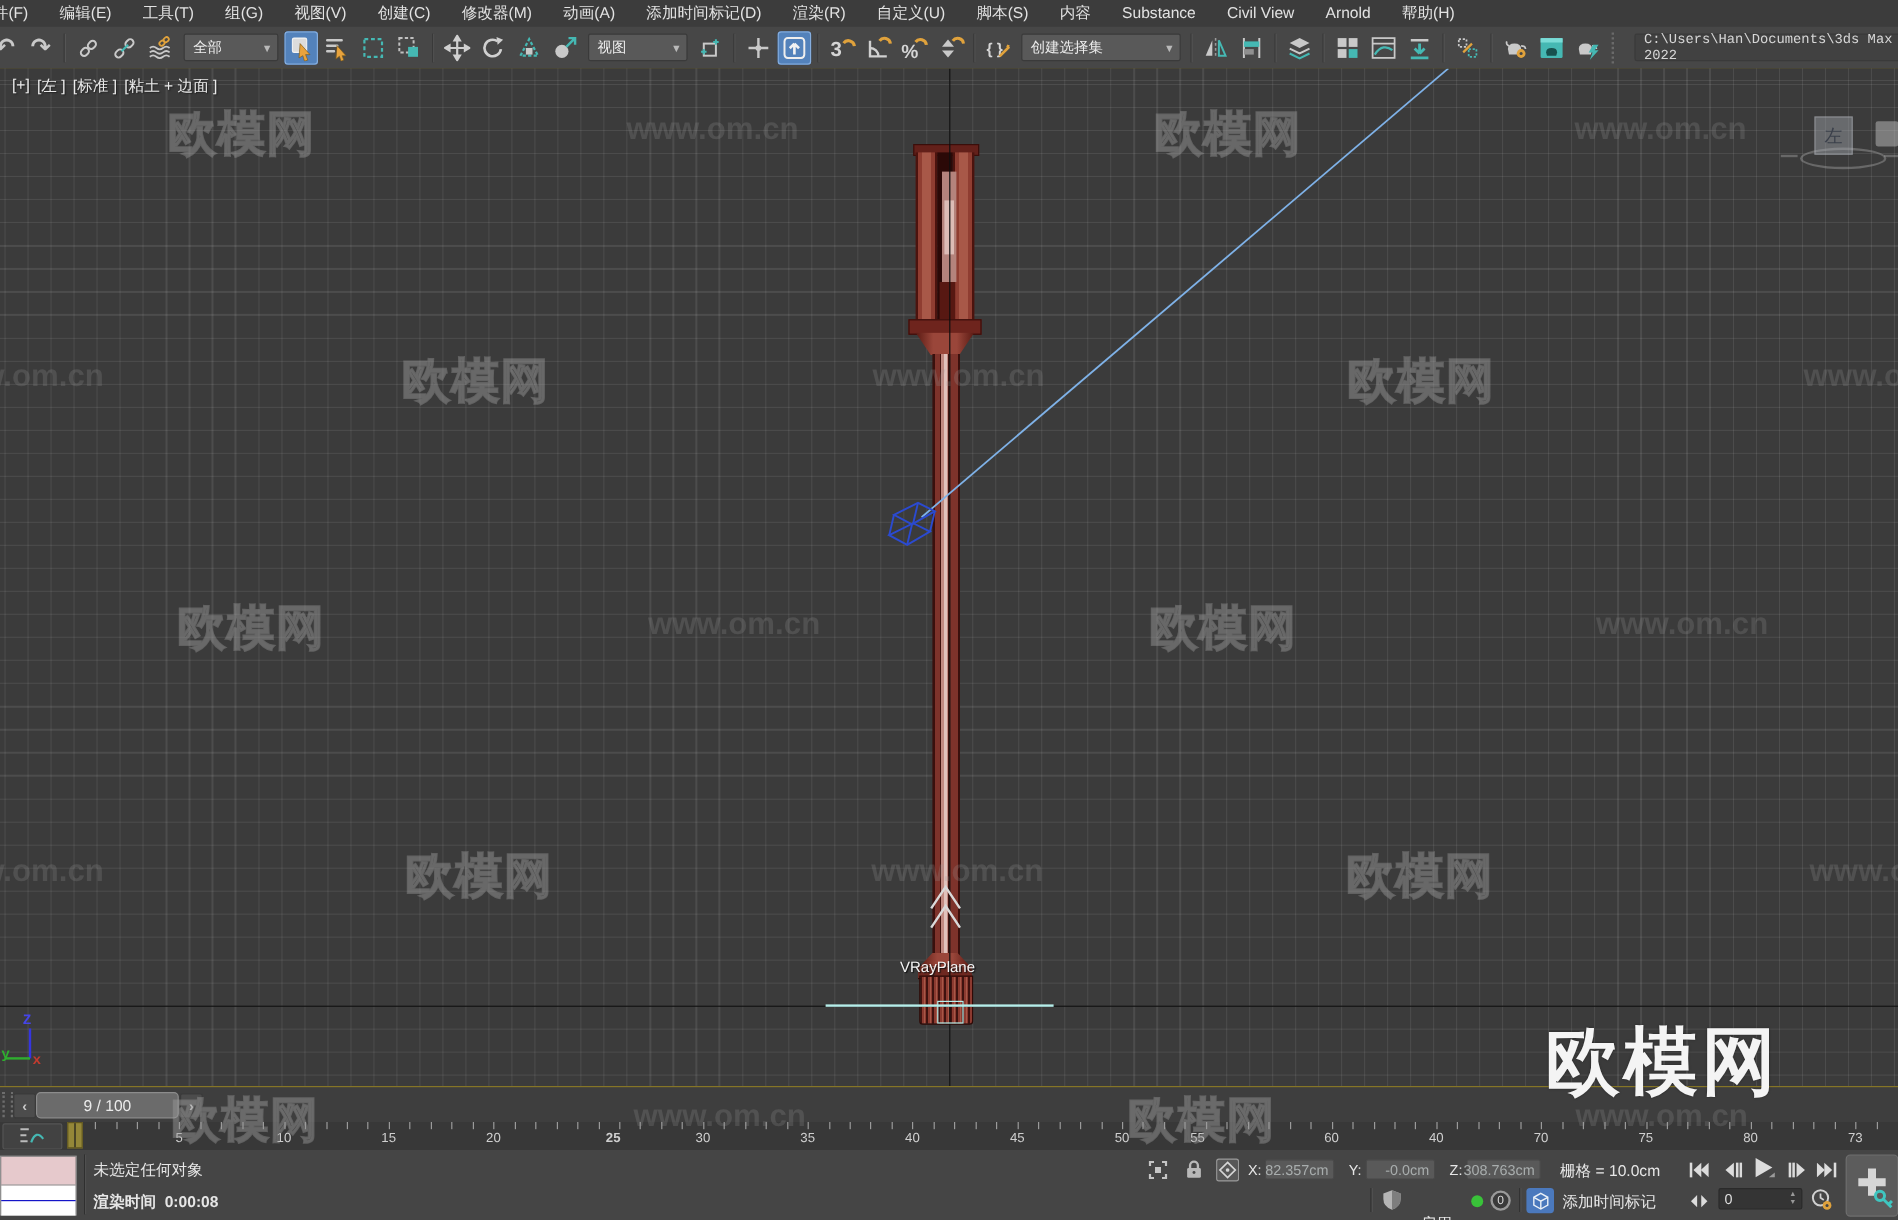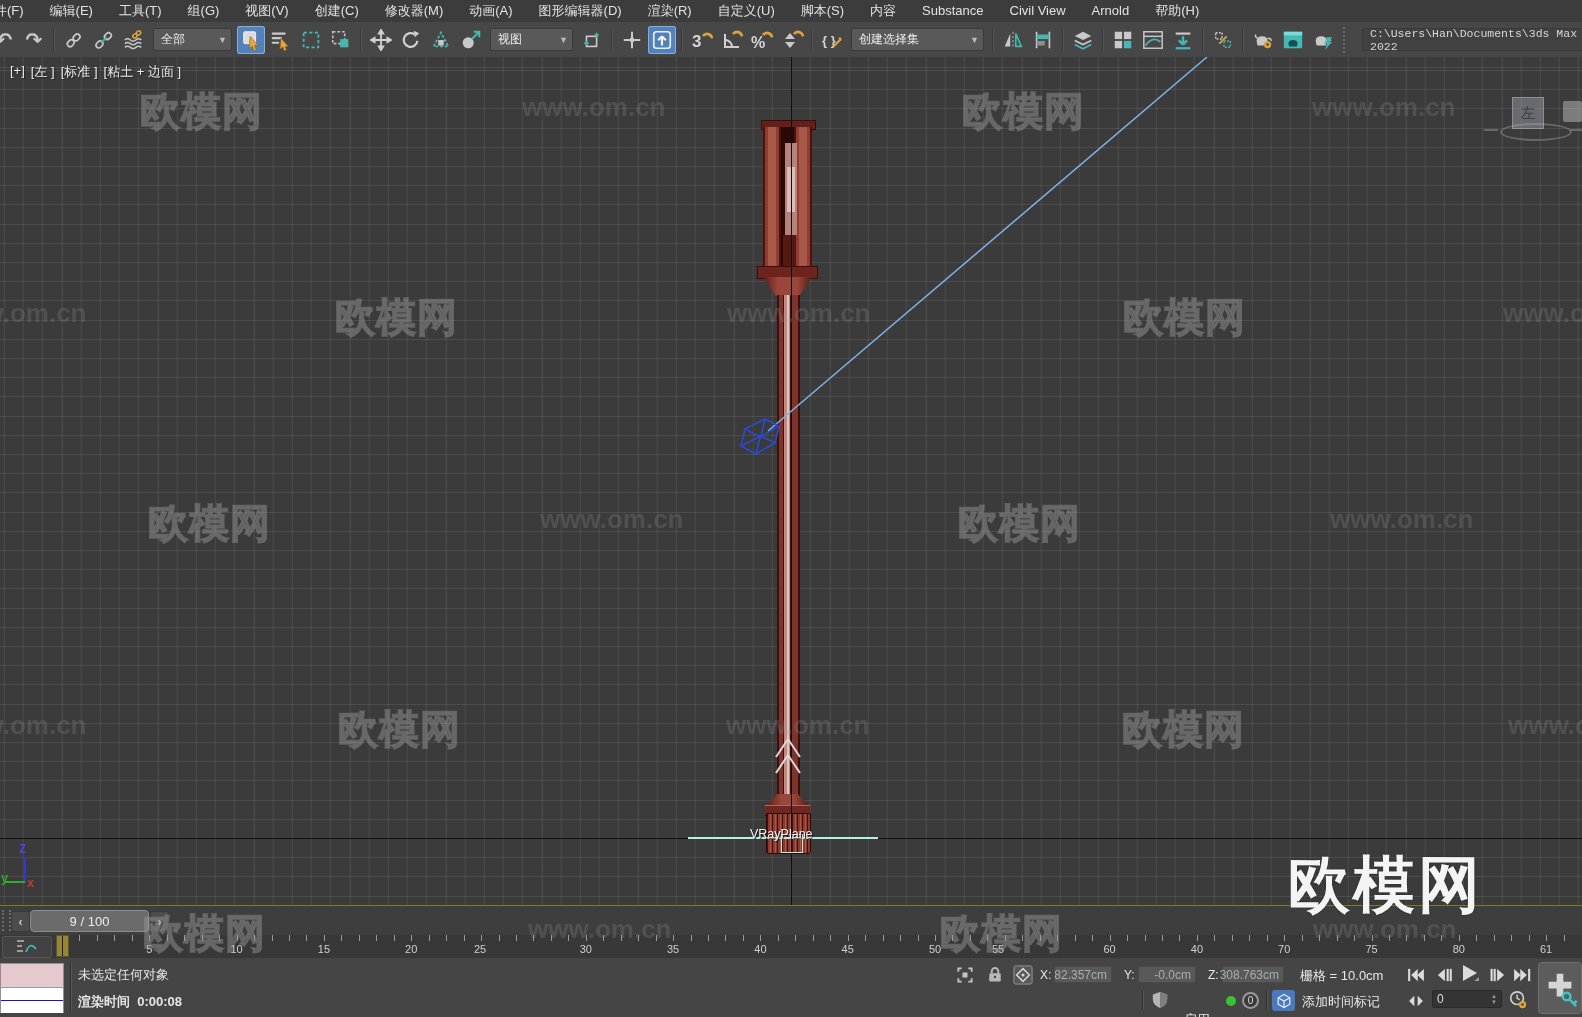--- a/index.html
+++ b/index.html
@@ -177,7 +177,7 @@
     <span class="menu-item">创建(C)</span>
     <span class="menu-item">修改器(M)</span>
     <span class="menu-item">动画(A)</span>
-    <span class="menu-item">图形编辑器(D)</span>
+    <span class="menu-item">添加时间标记(D)</span>
     <span class="menu-item">渲染(R)</span>
     <span class="menu-item">自定义(U)</span>
     <span class="menu-item">脚本(S)</span>

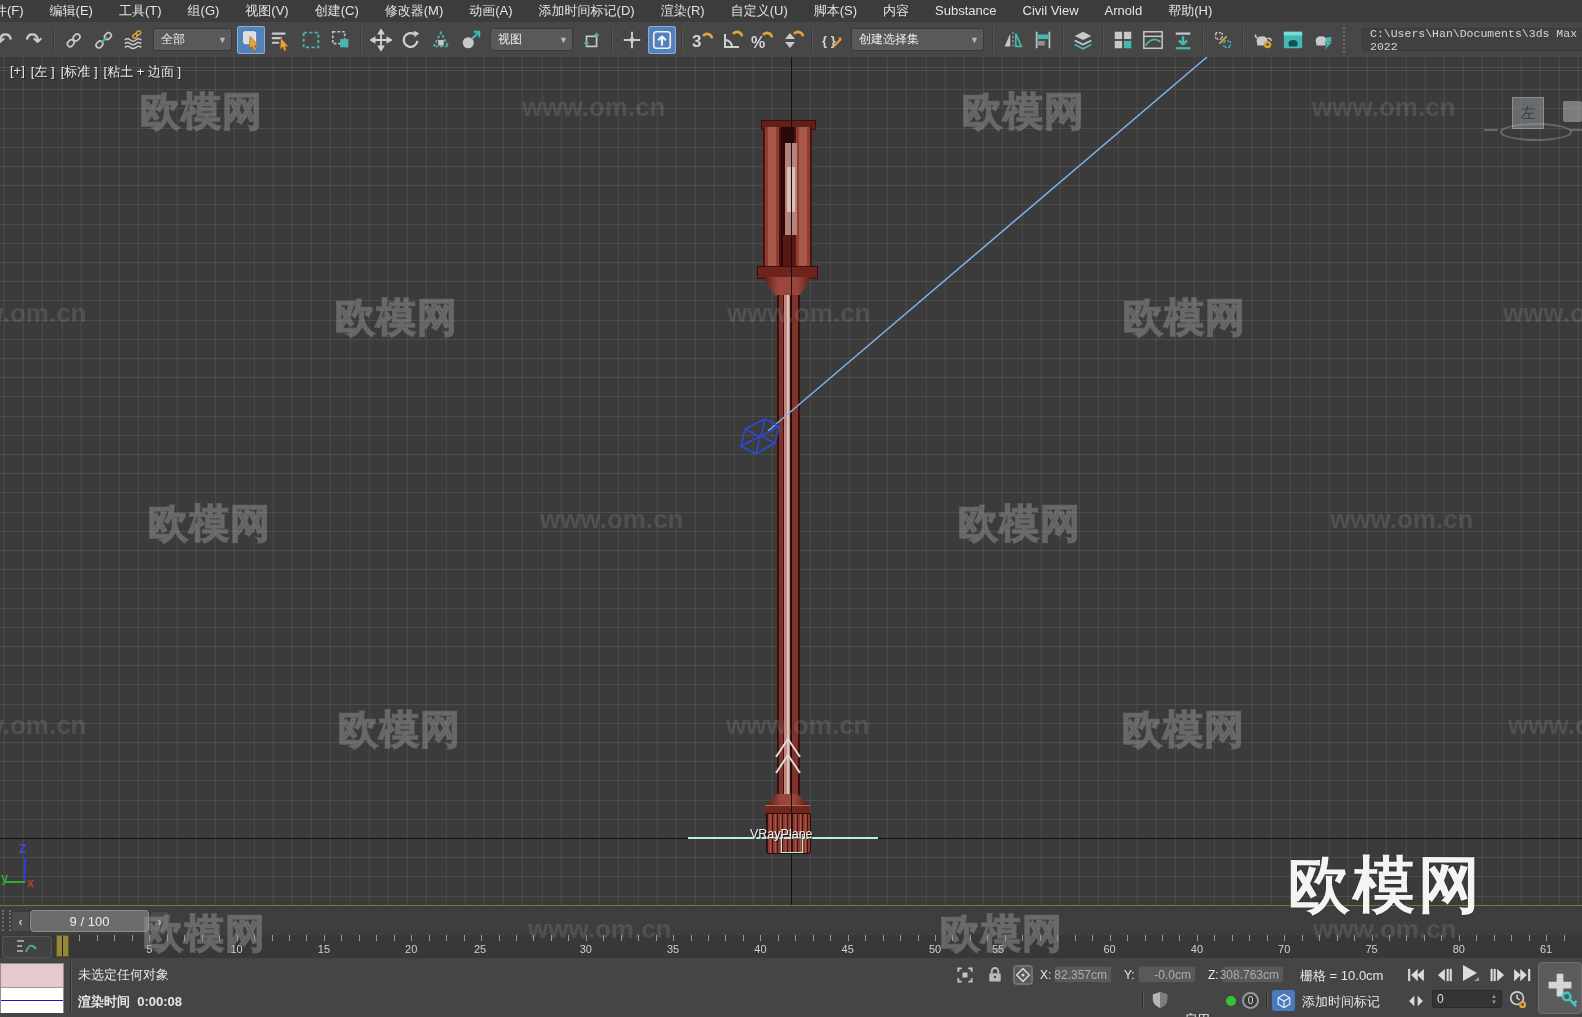--- a/index.html
+++ b/index.html
@@ -458,7 +458,7 @@
 
   <div class="plane-line" style="left:688px;top:780px;width:190px;"></div>
   <div class="plane-rect" style="left:781px;top:777px;width:20px;height:17px;"></div>
-  <div class="obj-label" style="left:750px;top:770px;text-align:center;">VRayPlane</div>
+  <div class="obj-label" style="left:750px;top:742px;text-align:center;">VRayPlane</div>
 
   <svg class="helpers" width="1582" height="848">
     <line x1="768" y1="374" x2="1207" y2="0" stroke="#7fb2e8" stroke-width="1.5"></line>

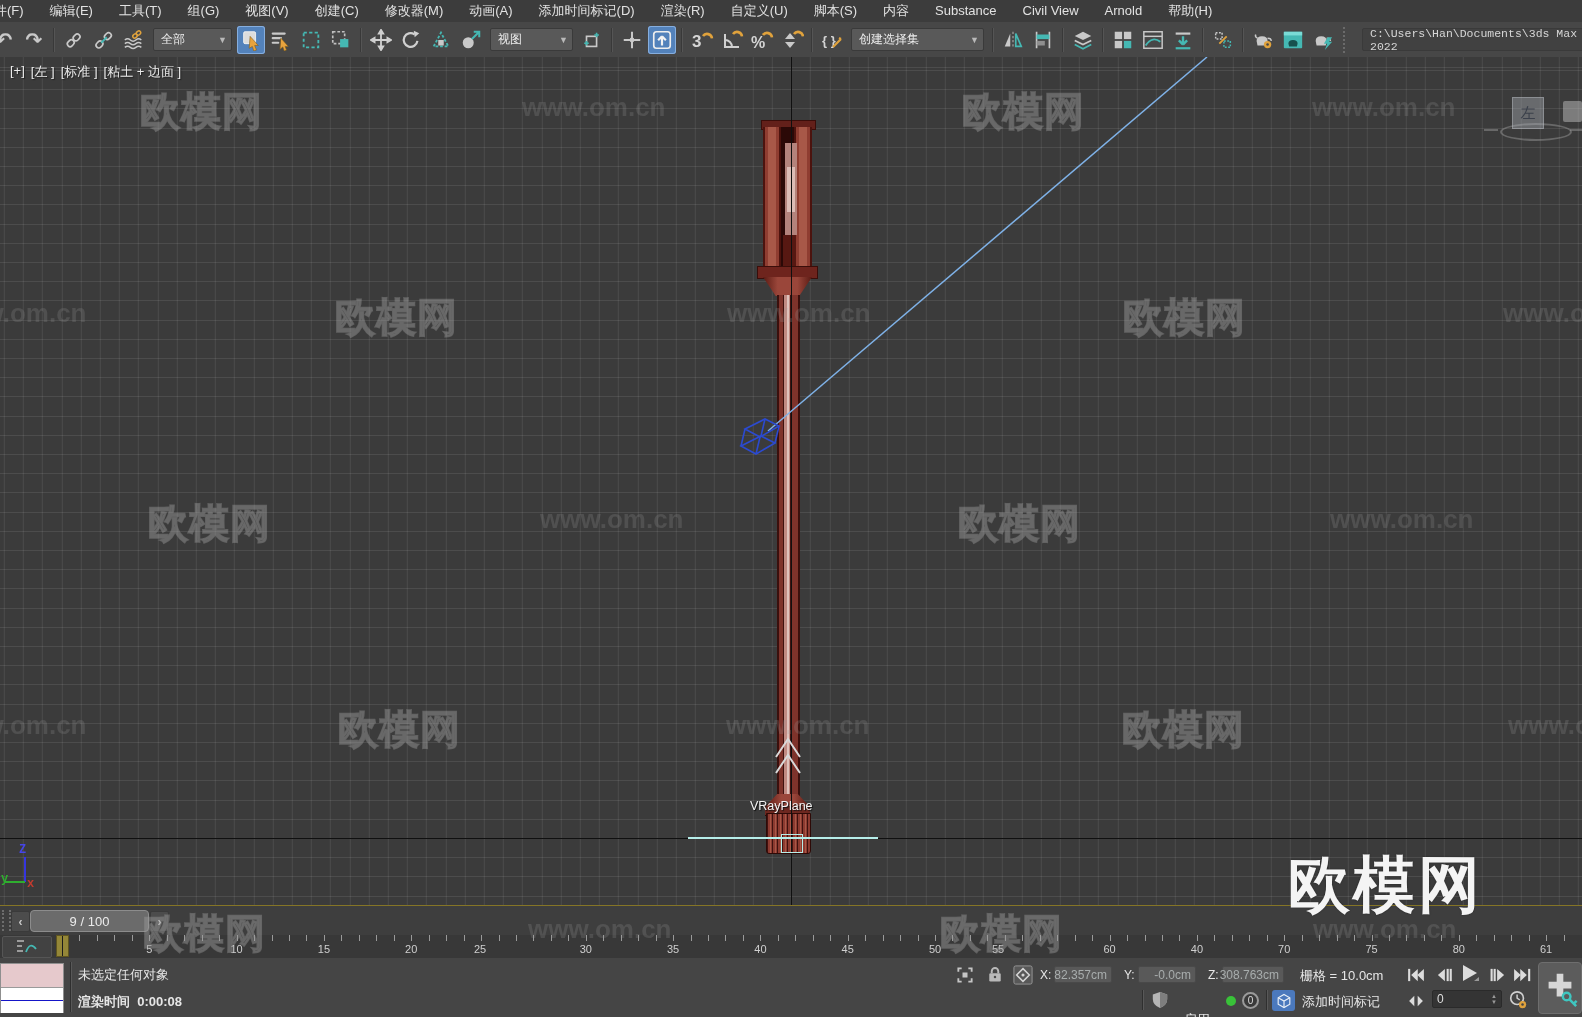--- a/index.html
+++ b/index.html
@@ -603,7 +603,7 @@
       <div class="tlabel" style="left: 236.6px;">10</div>
       <div class="tlabel" style="left: 323.9px;">15</div>
       <div class="tlabel" style="left: 411.2px;">20</div>
-      <div class="tlabel" style="left: 480px;">25</div>
+      <div class="tlabel" style="left: 511px; font-weight: bold;">25</div>
       <div class="tlabel" style="left: 585.8px;">30</div>
       <div class="tlabel" style="left: 673.1px;">35</div>
       <div class="tlabel" style="left: 760.4px;">40</div>

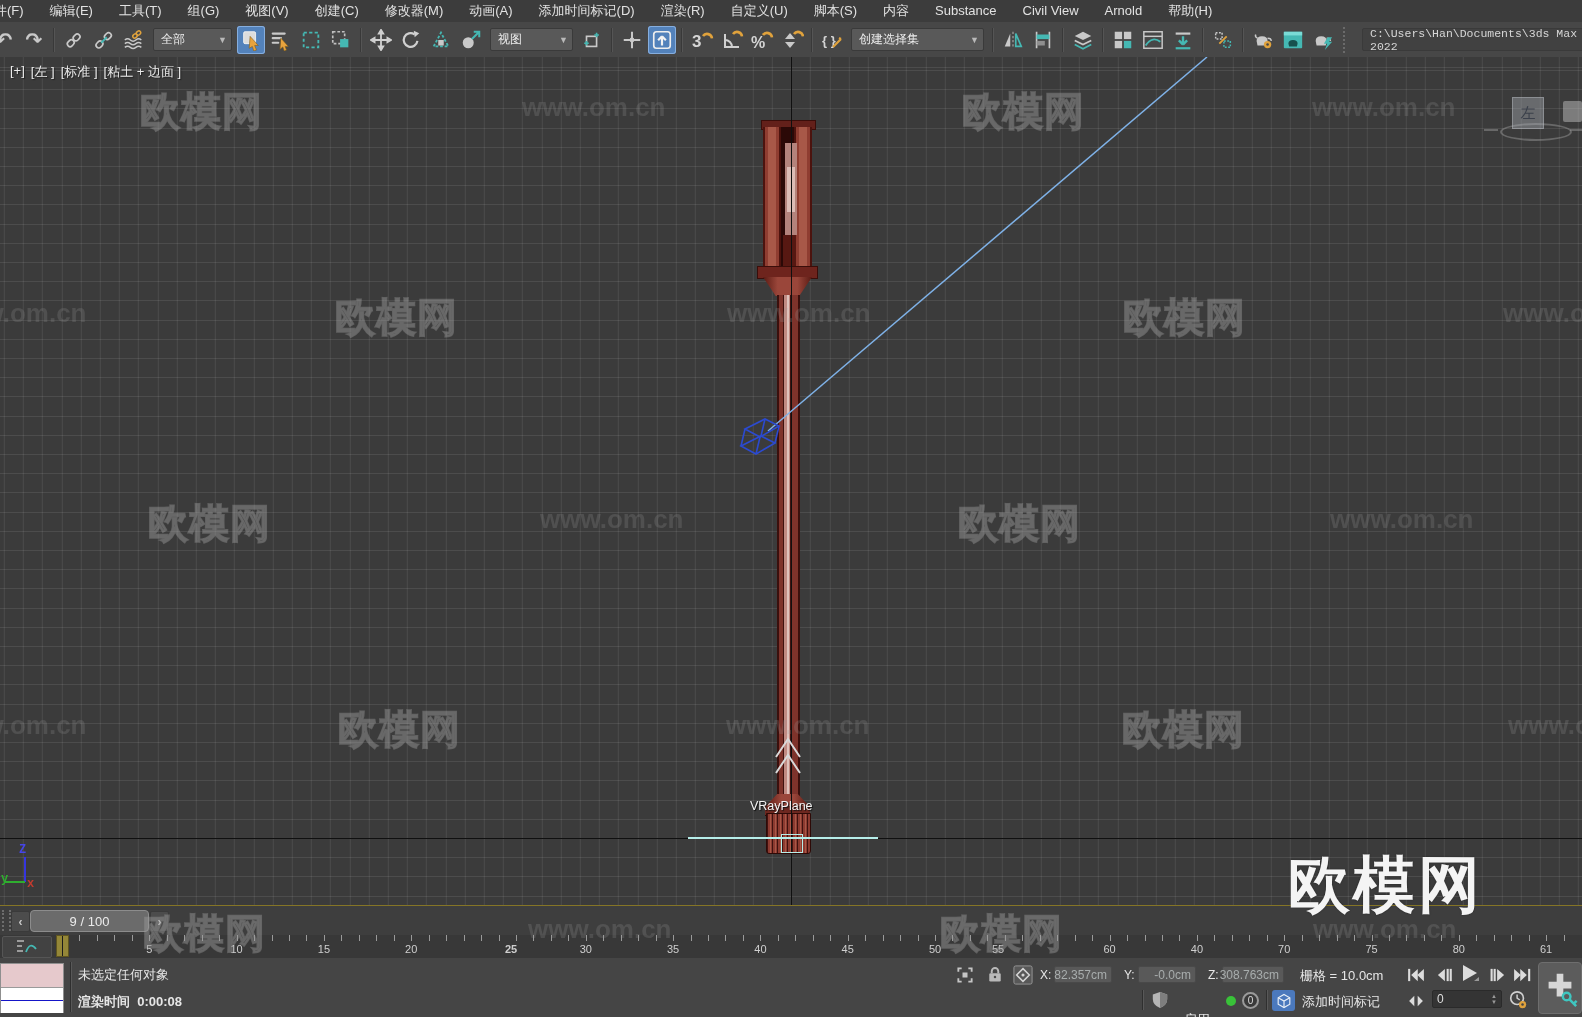--- a/index.html
+++ b/index.html
@@ -615,7 +615,7 @@
       <div class="tlabel" style="left: 1284.2px;">70</div>
       <div class="tlabel" style="left: 1371.5px;">75</div>
       <div class="tlabel" style="left: 1458.8px;">80</div>
-      <div class="tlabel" style="left: 1546.1px;">61</div>
+      <div class="tlabel" style="left: 1546.1px;">73</div>
       <div class="cur-frame" style="left: 56px;">
         <i></i>
       </div>

